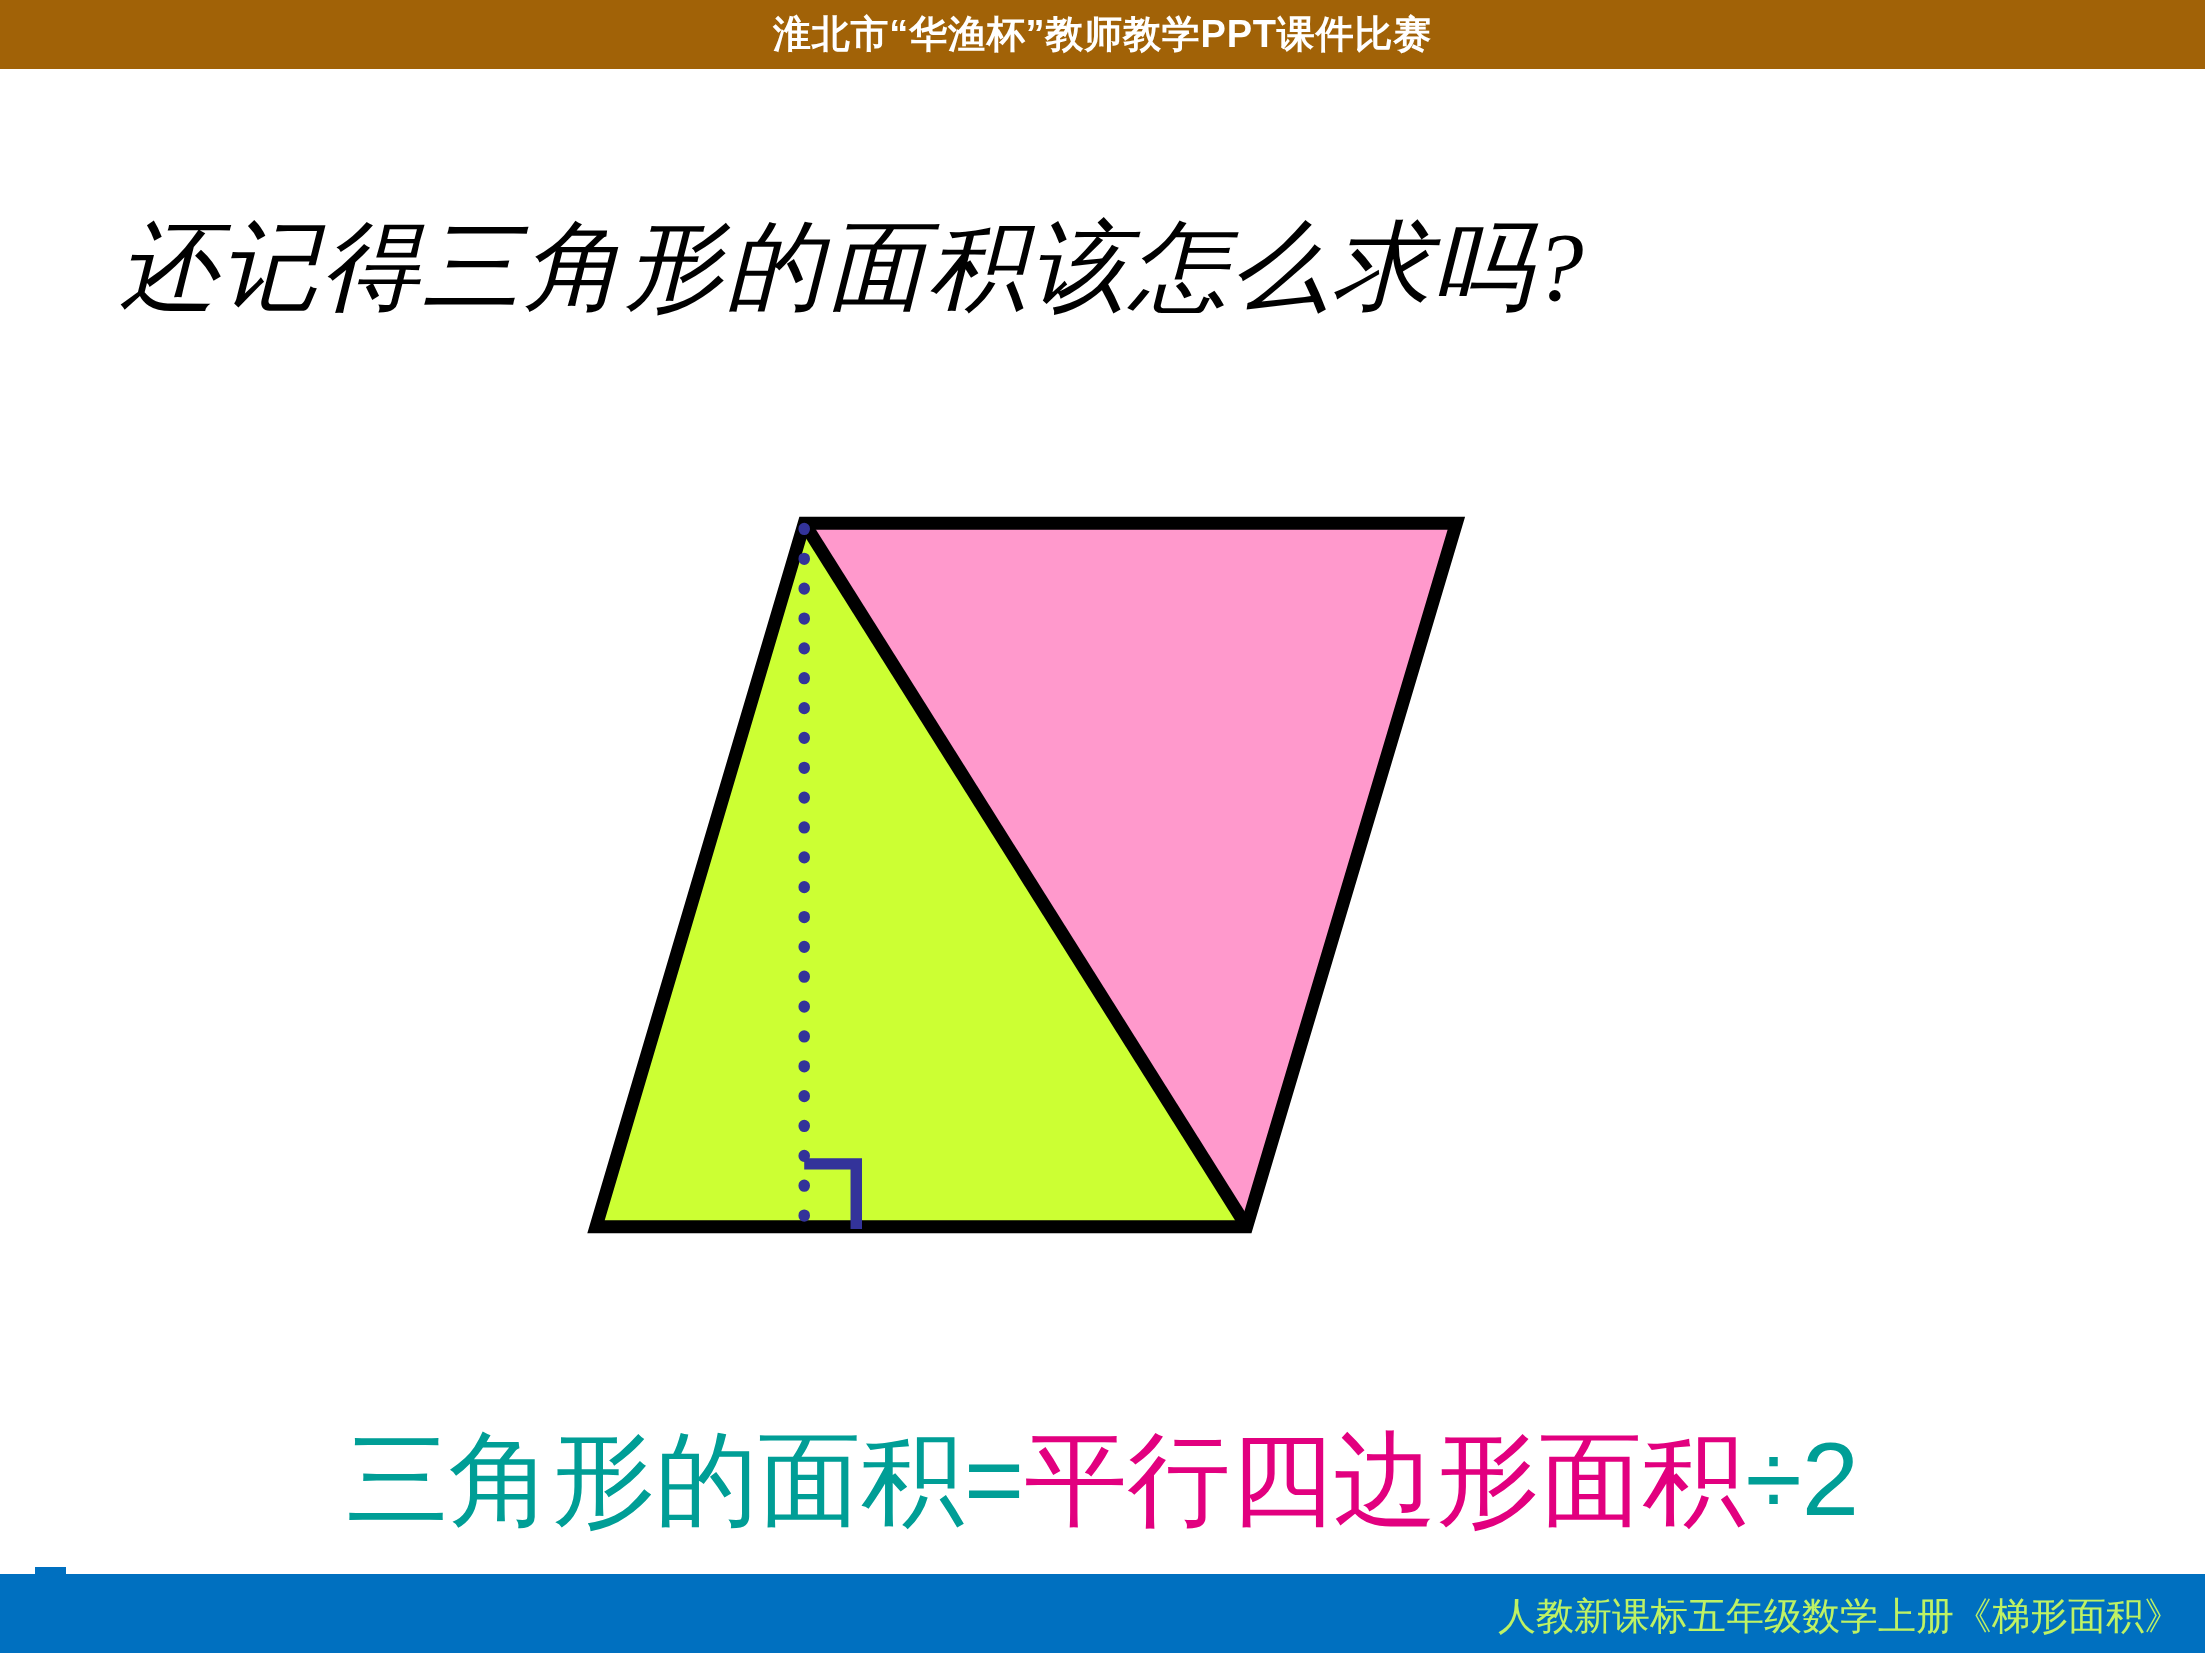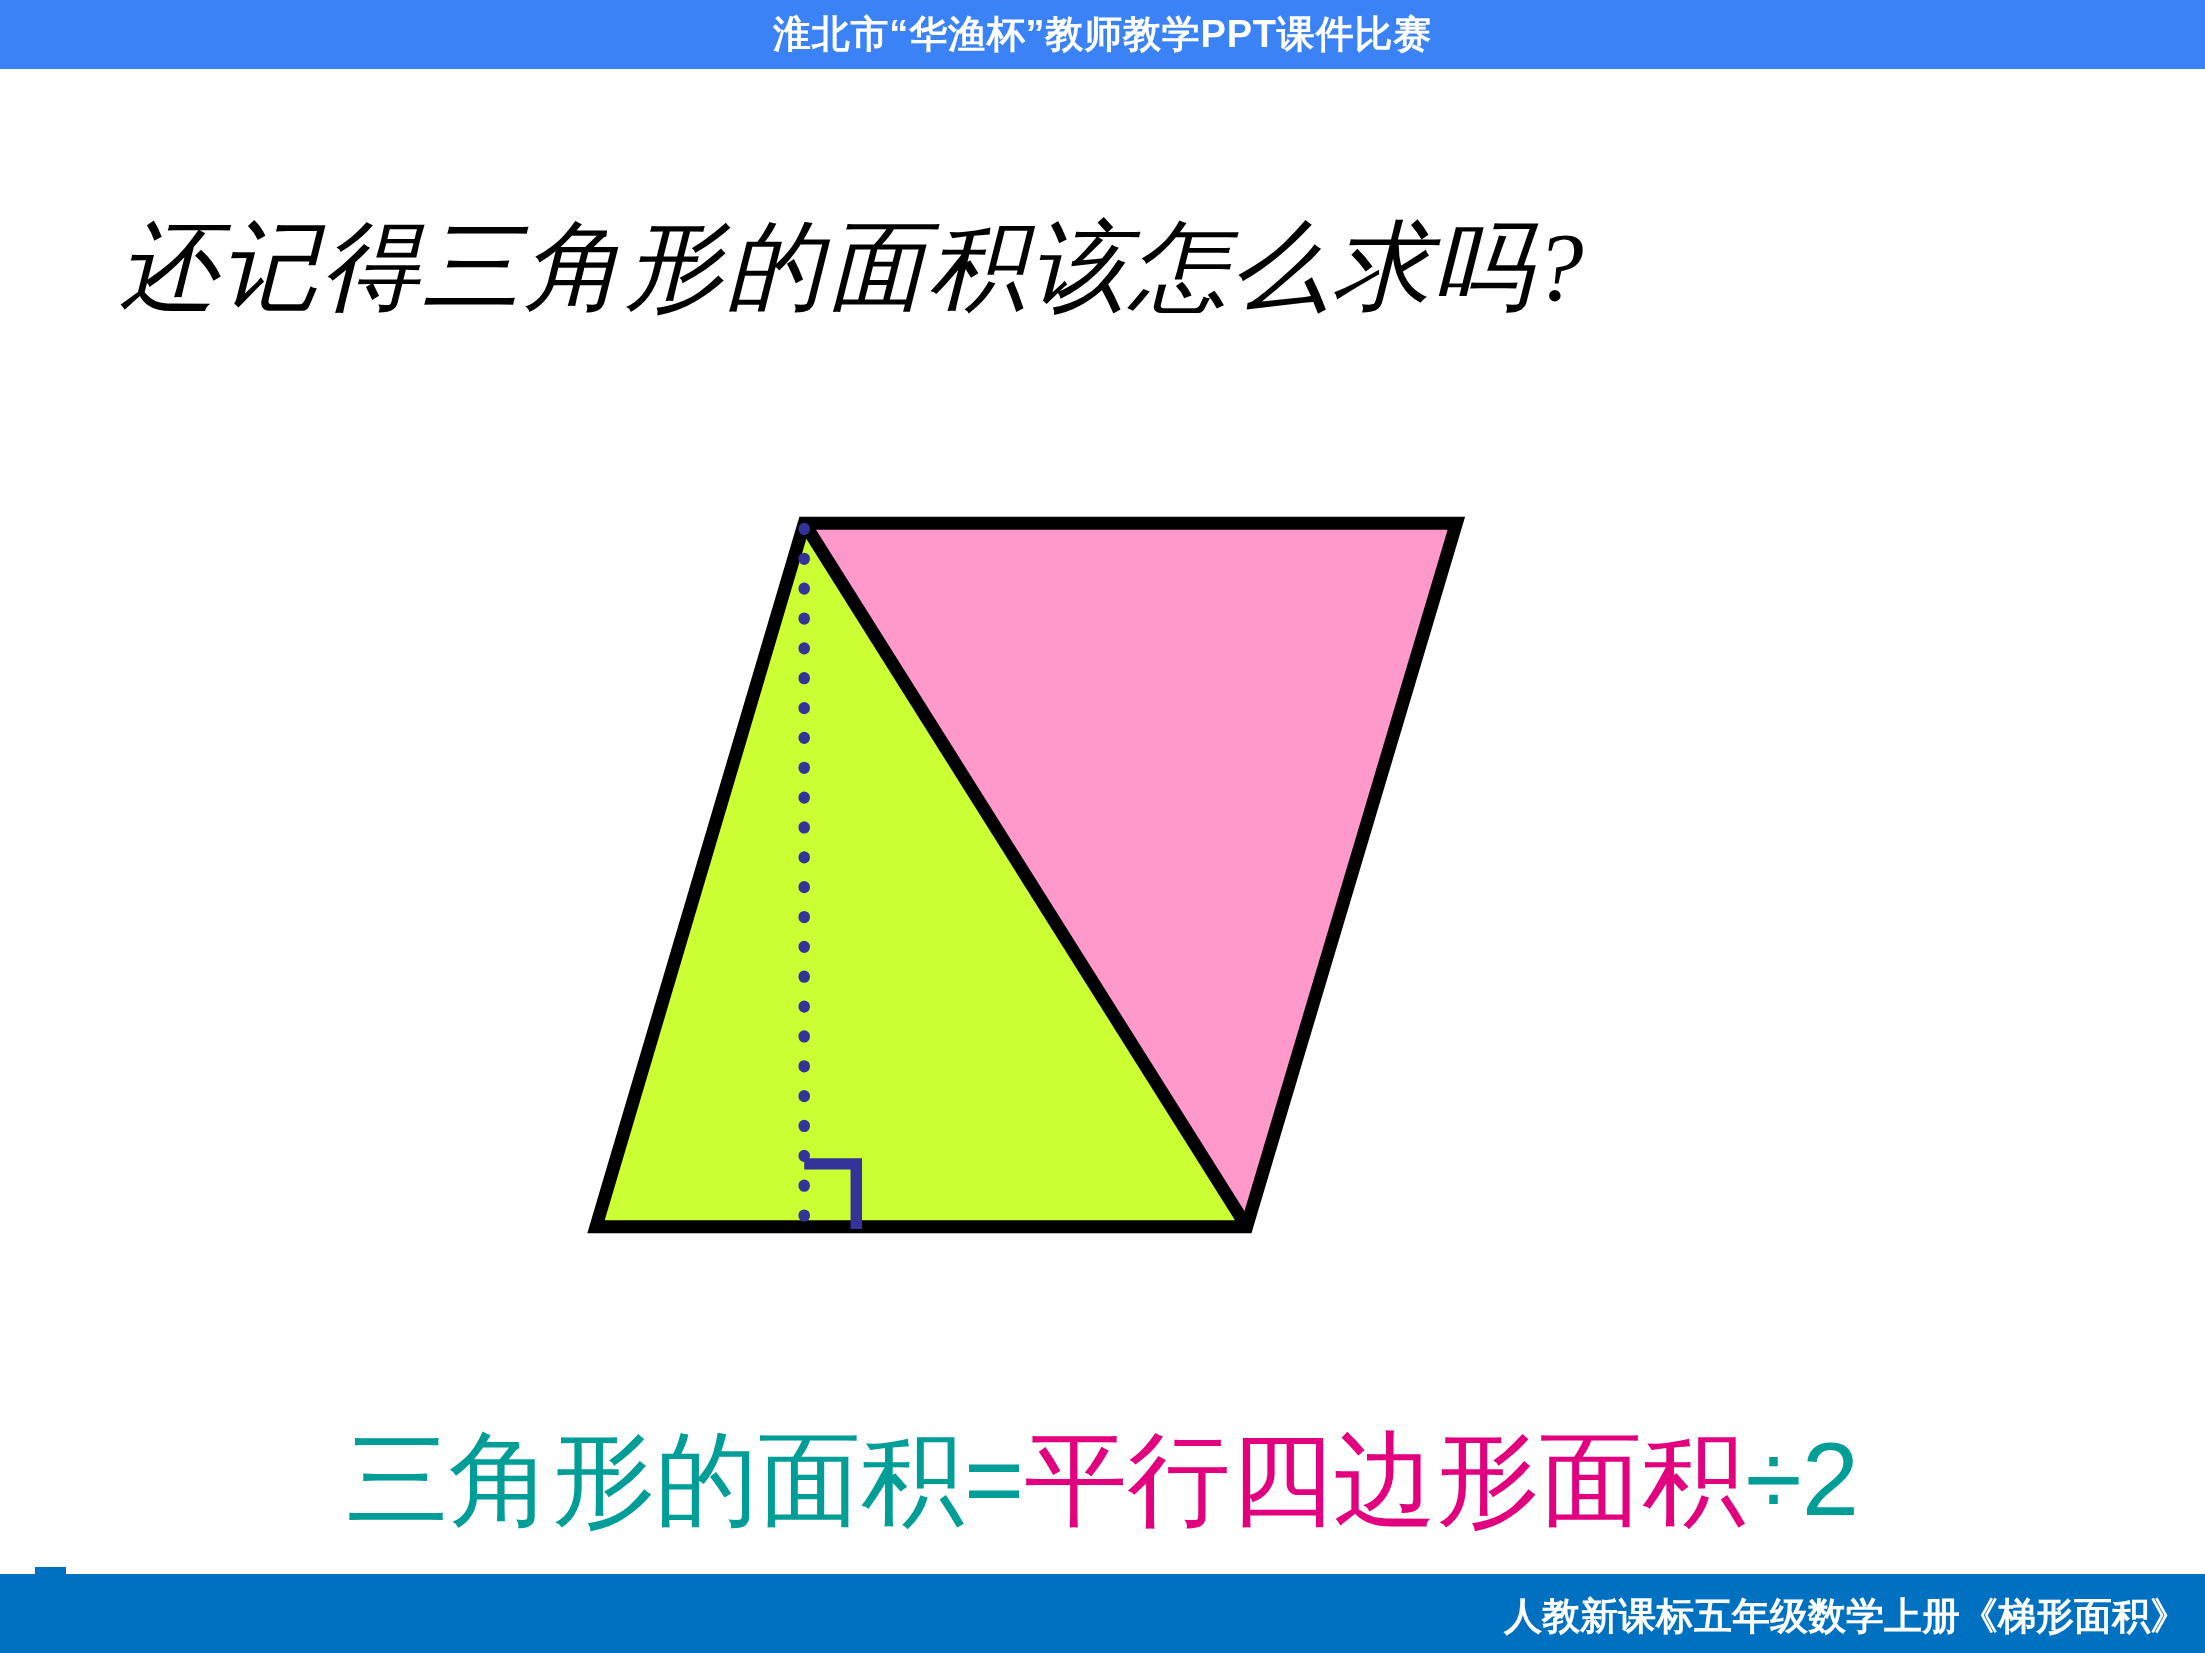--- a/index.html
+++ b/index.html
@@ -26,7 +26,7 @@
     top: 0;
     width: 2205px;
     height: 69px;
-    background: #3b82f6;
+    background: #a16207;
     display: flex;
     align-items: center;
     justify-content: center;

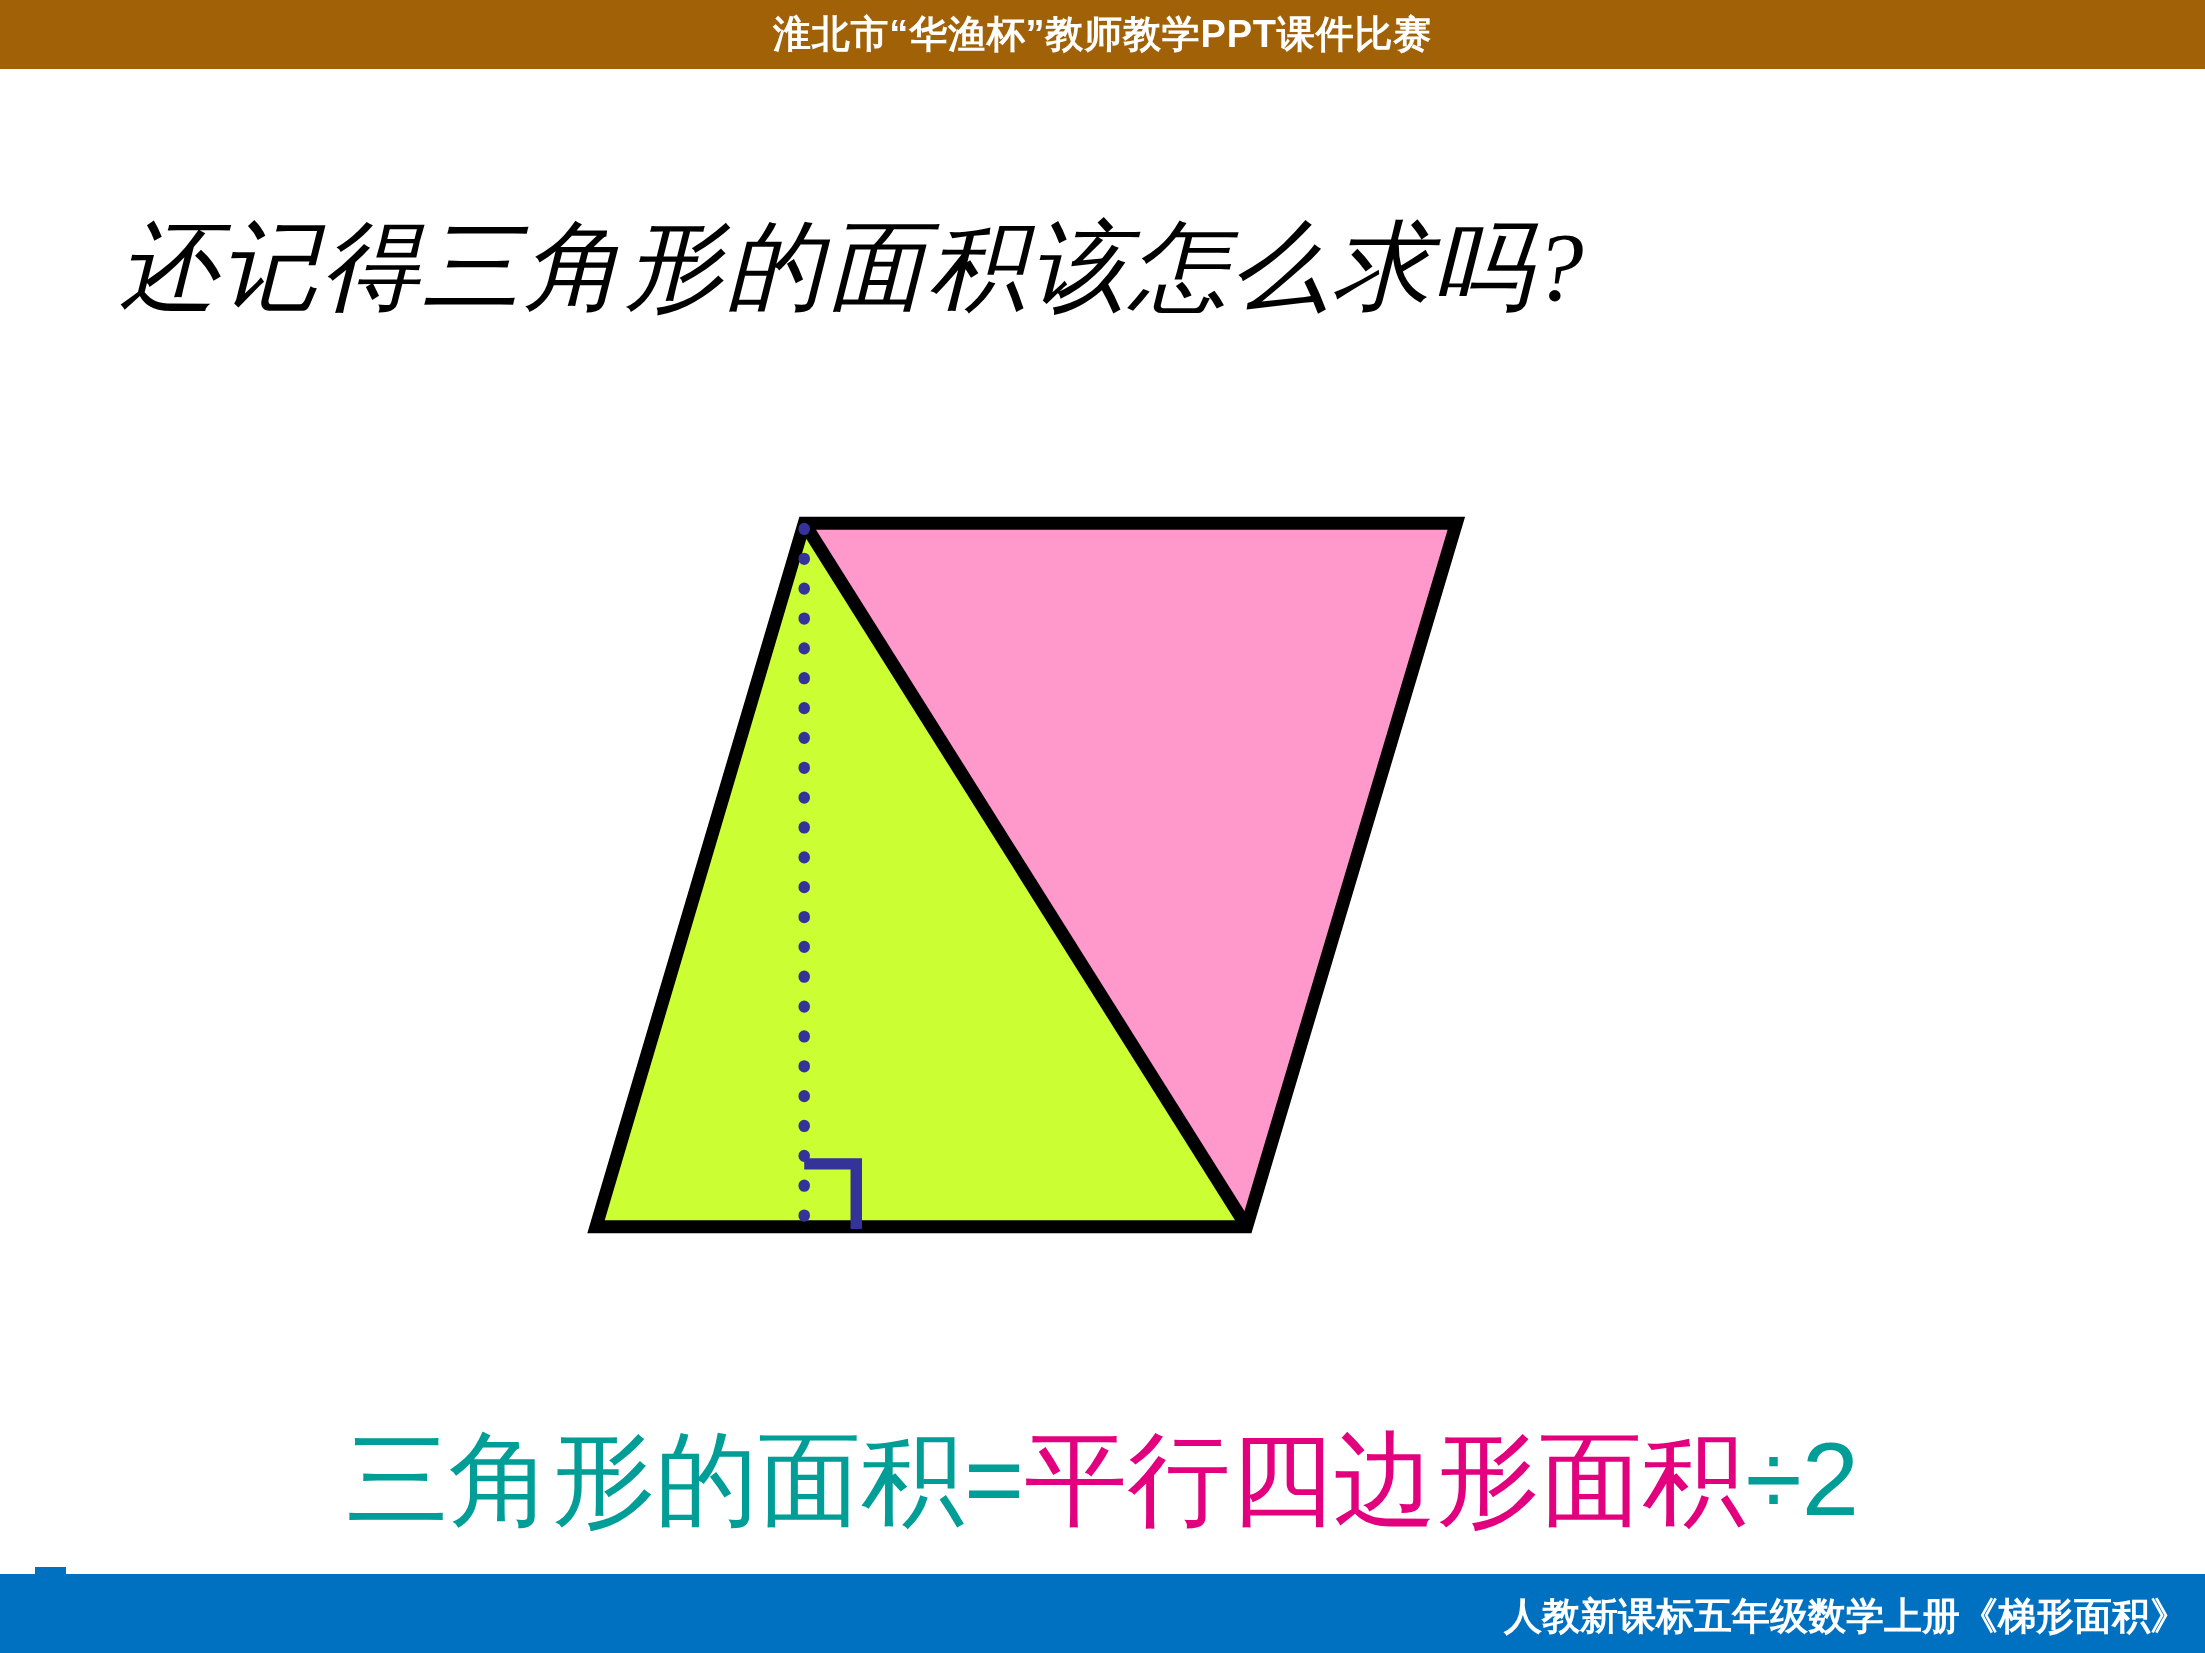--- a/index.html
+++ b/index.html
@@ -100,12 +100,12 @@
     justify-content: flex-end;
   }
   #footer-text {
-    color: #ffffff;
+    color: #bef264;
     font-size: 38px;
-    font-weight: bold;
+    font-weight: normal;
     line-height: 1;
     white-space: nowrap;
-    padding-right: 17px;
+    padding-right: 23px;
     font-family: "Liberation Sans", sans-serif;
     transform: translateY(1.5px);
   }

